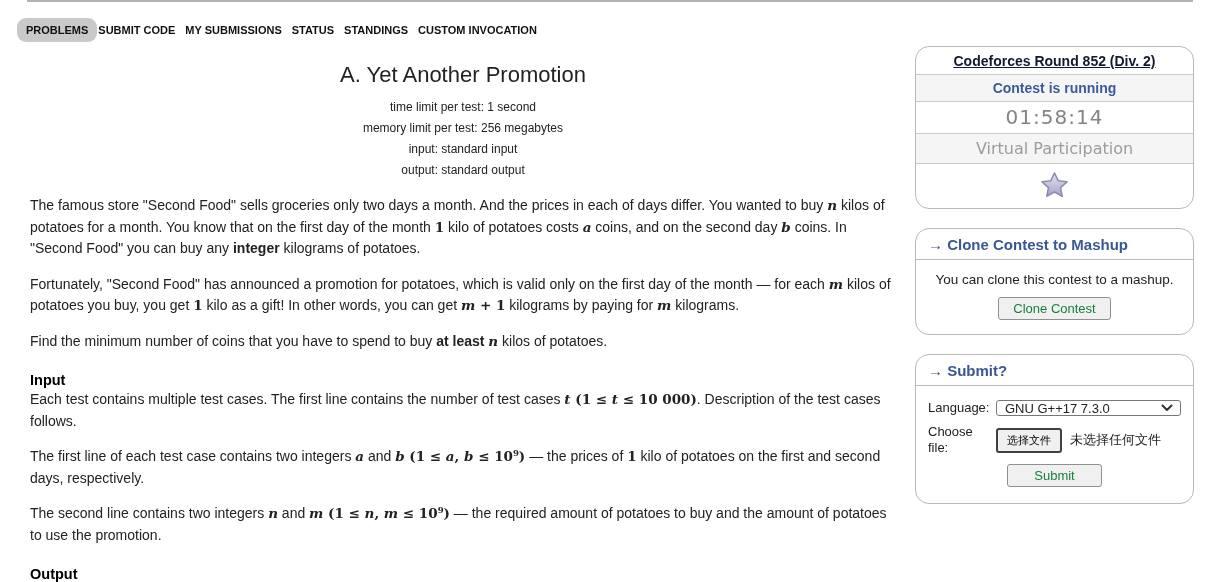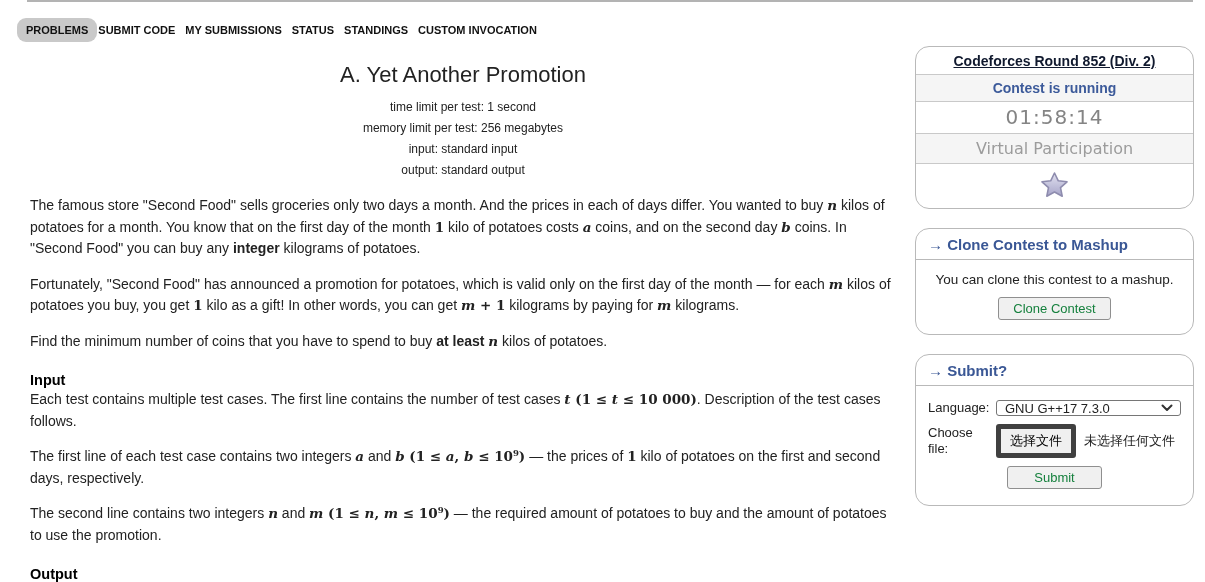--- a/index.html
+++ b/index.html
@@ -64,7 +64,7 @@
     font-size:13px; cursor:pointer;
   }
   .file-widget { display:flex; align-items:center; }
-  .file-btn { font-size:13px; padding:3px 9px; background:var(--button-bg,#f0f0f0); border:5px solid #404040; border-radius:3px; cursor:pointer; font-family:Liberation Sans, sans-serif; }
+  .file-btn { font-size:11px; padding:3px 9px; background:var(--button-bg,#f0f0f0); border:2px solid #404040; border-radius:3px; cursor:pointer; font-family:Liberation Sans, sans-serif; }
   .file-status { margin-left:8px; font-size:13px; }
   .submit-row { justify-content:center; }
   .submit-btn { padding:3px 26px; }

